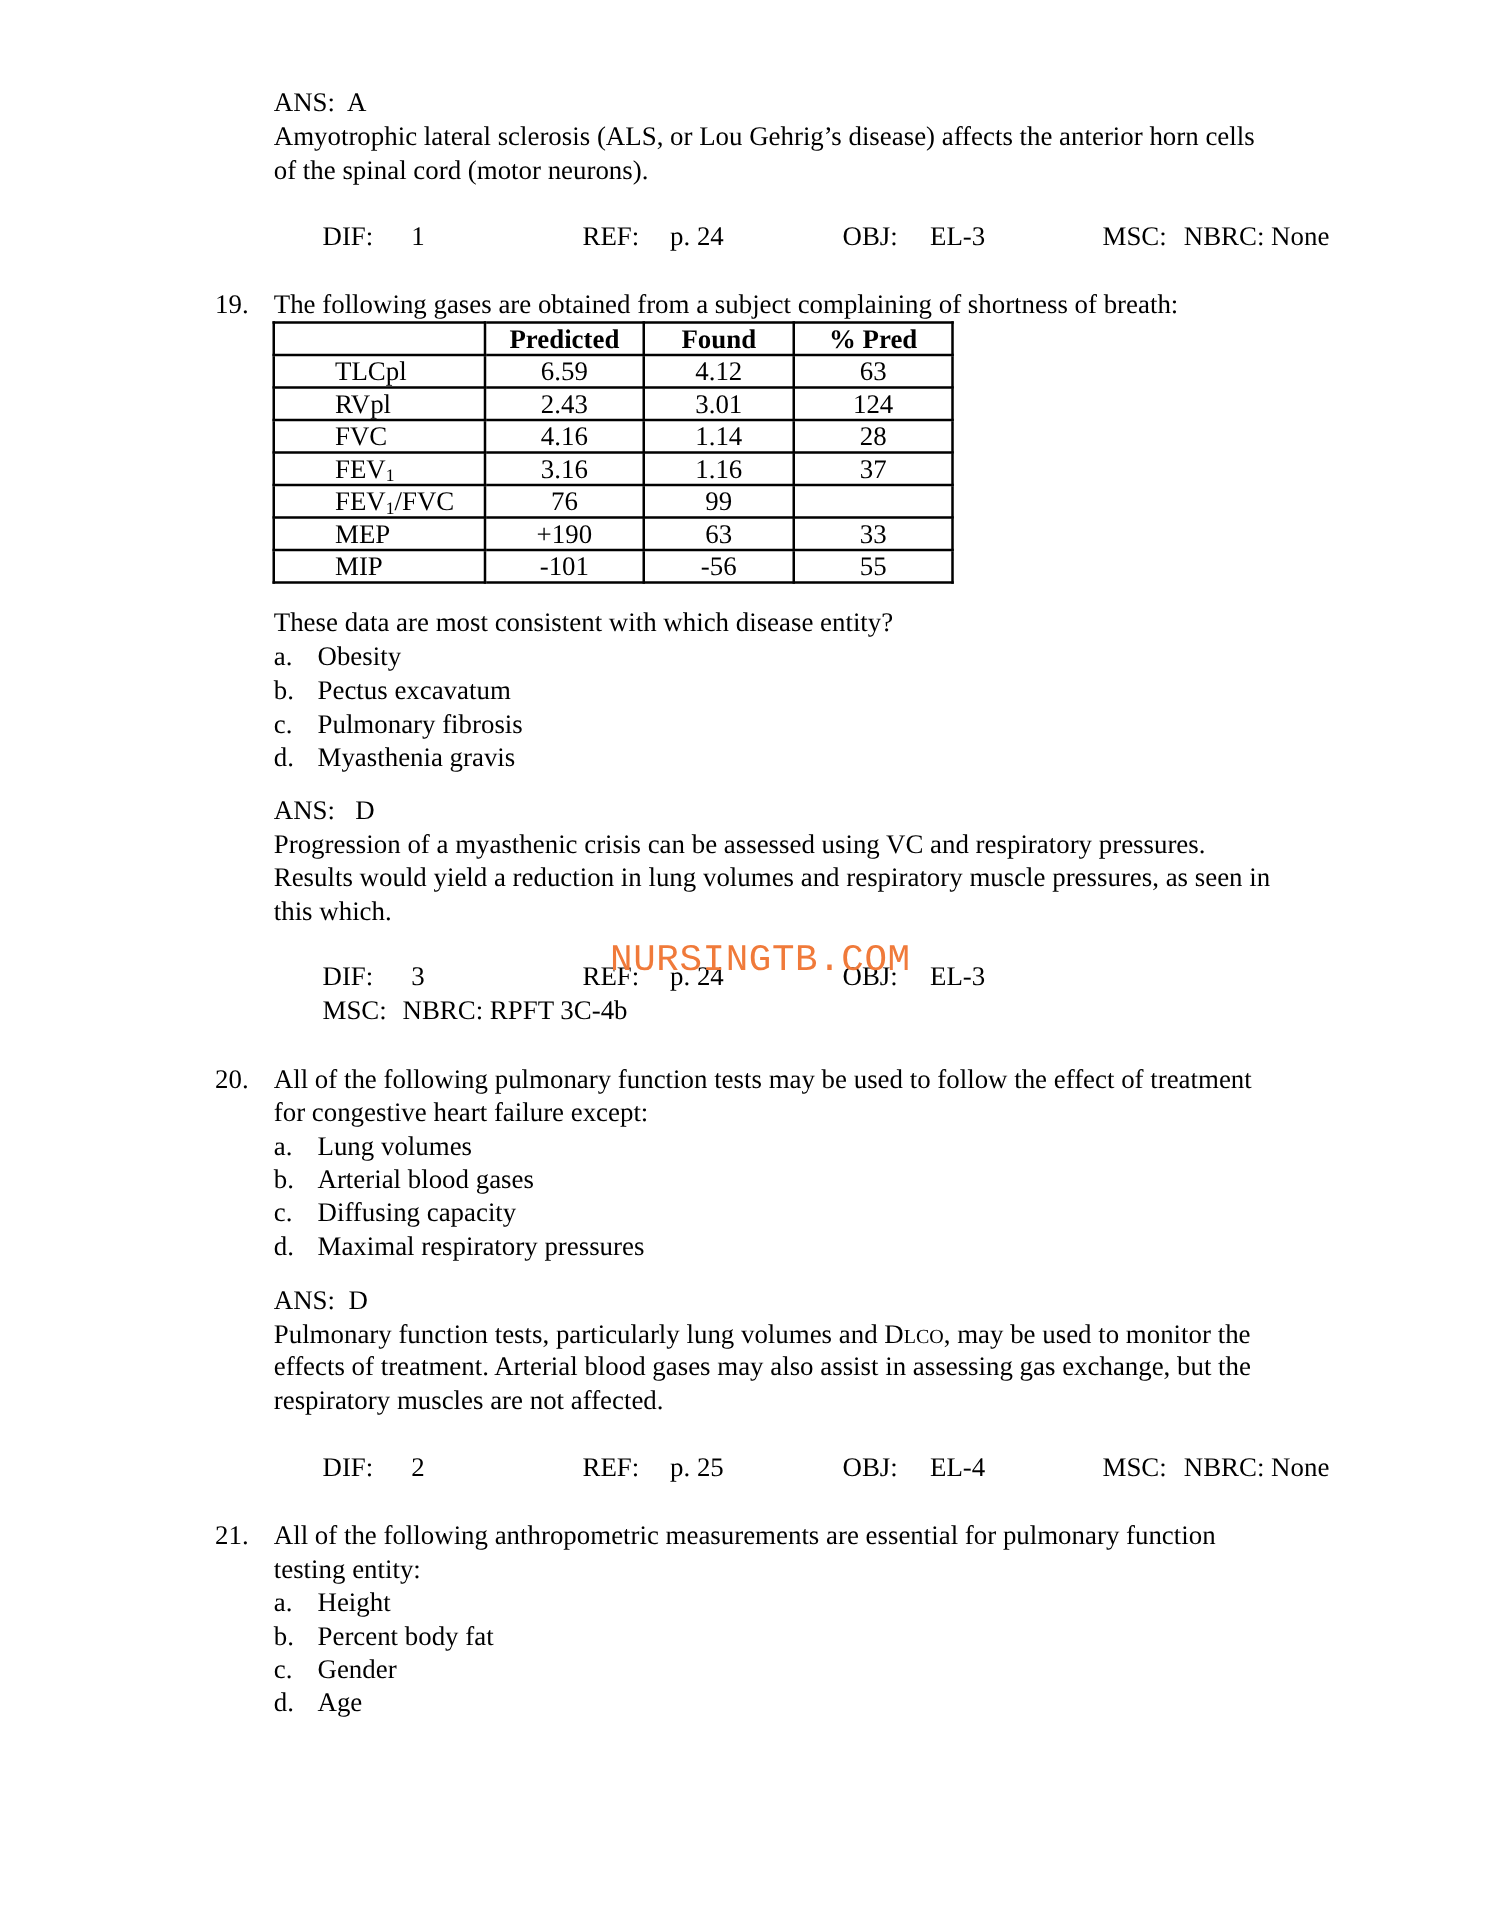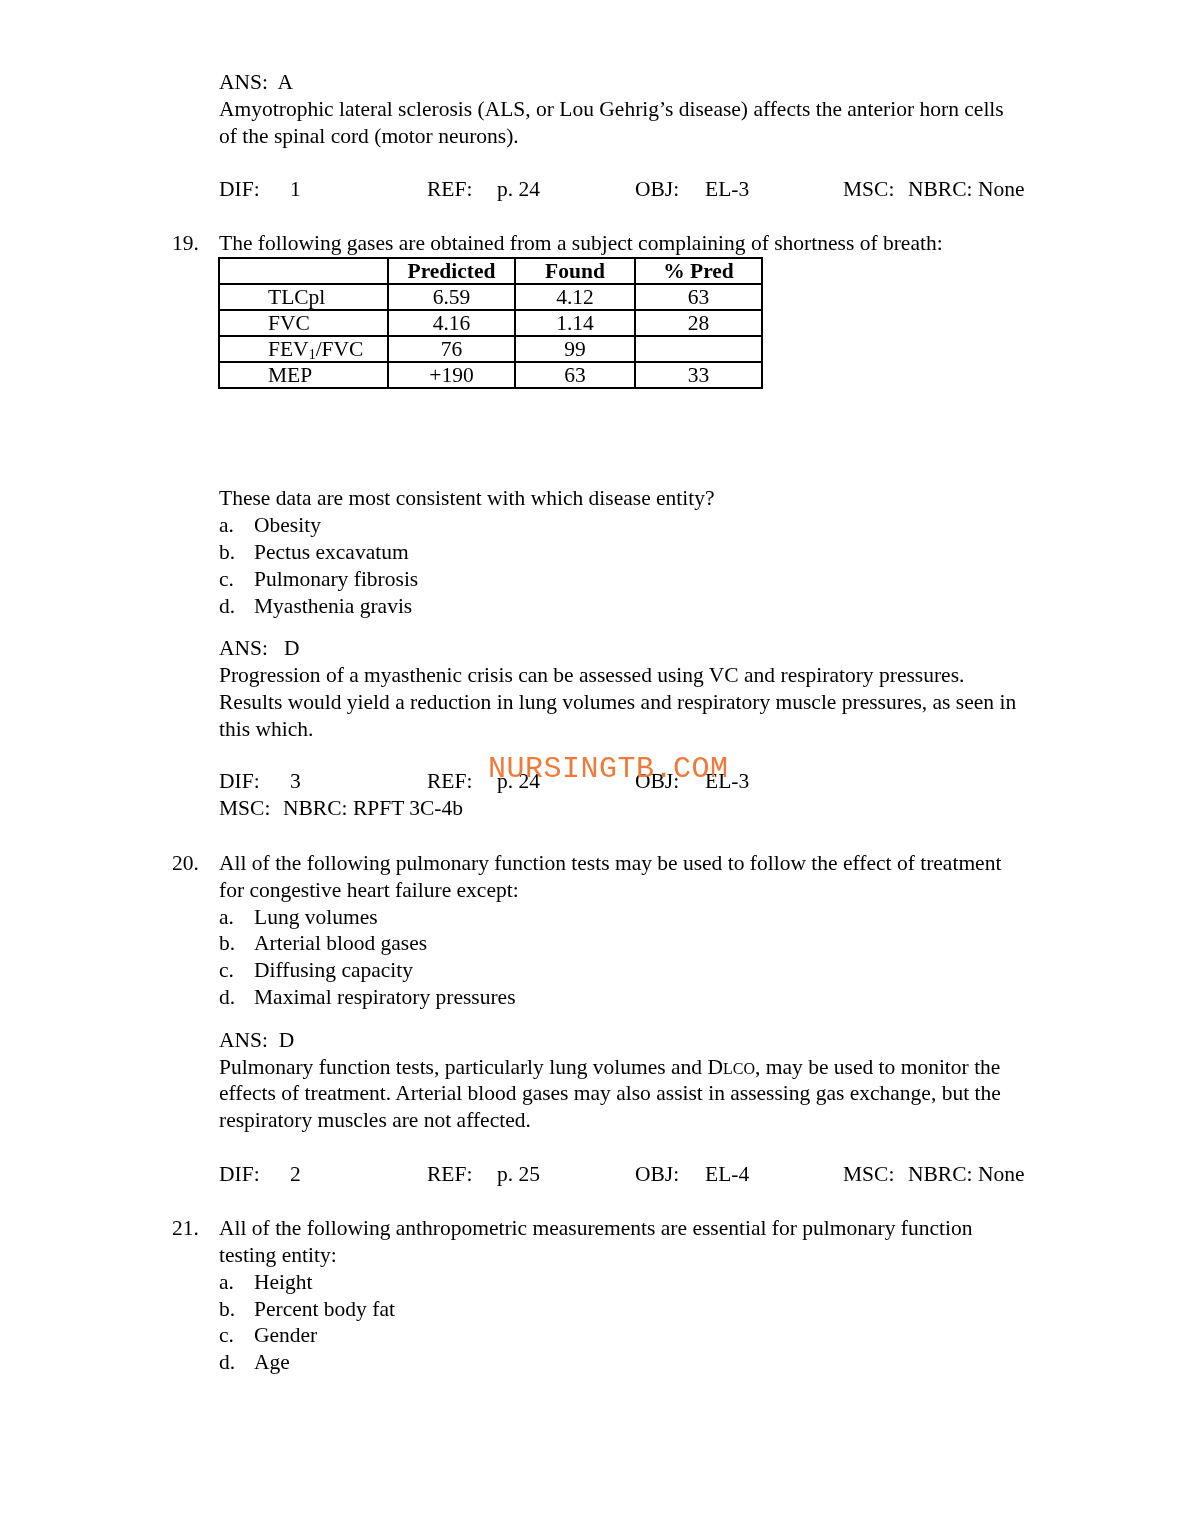--- a/index.html
+++ b/index.html
@@ -12,7 +12,7 @@
   .qnum { position: absolute; left: 172px; white-space: nowrap; }
   .opt { position: absolute; left: 219px; white-space: nowrap; }
   .opt .letter { display: inline-block; width: 35px; }
-  .meta { position: absolute; white-space: nowrap; }
+  .meta { position: absolute; white-space: nowrap; margin-left: 39px; }
   .sc { font-size: 16px; }
   sub { font-size: 14px; vertical-align: -3px; line-height: 0; }
 

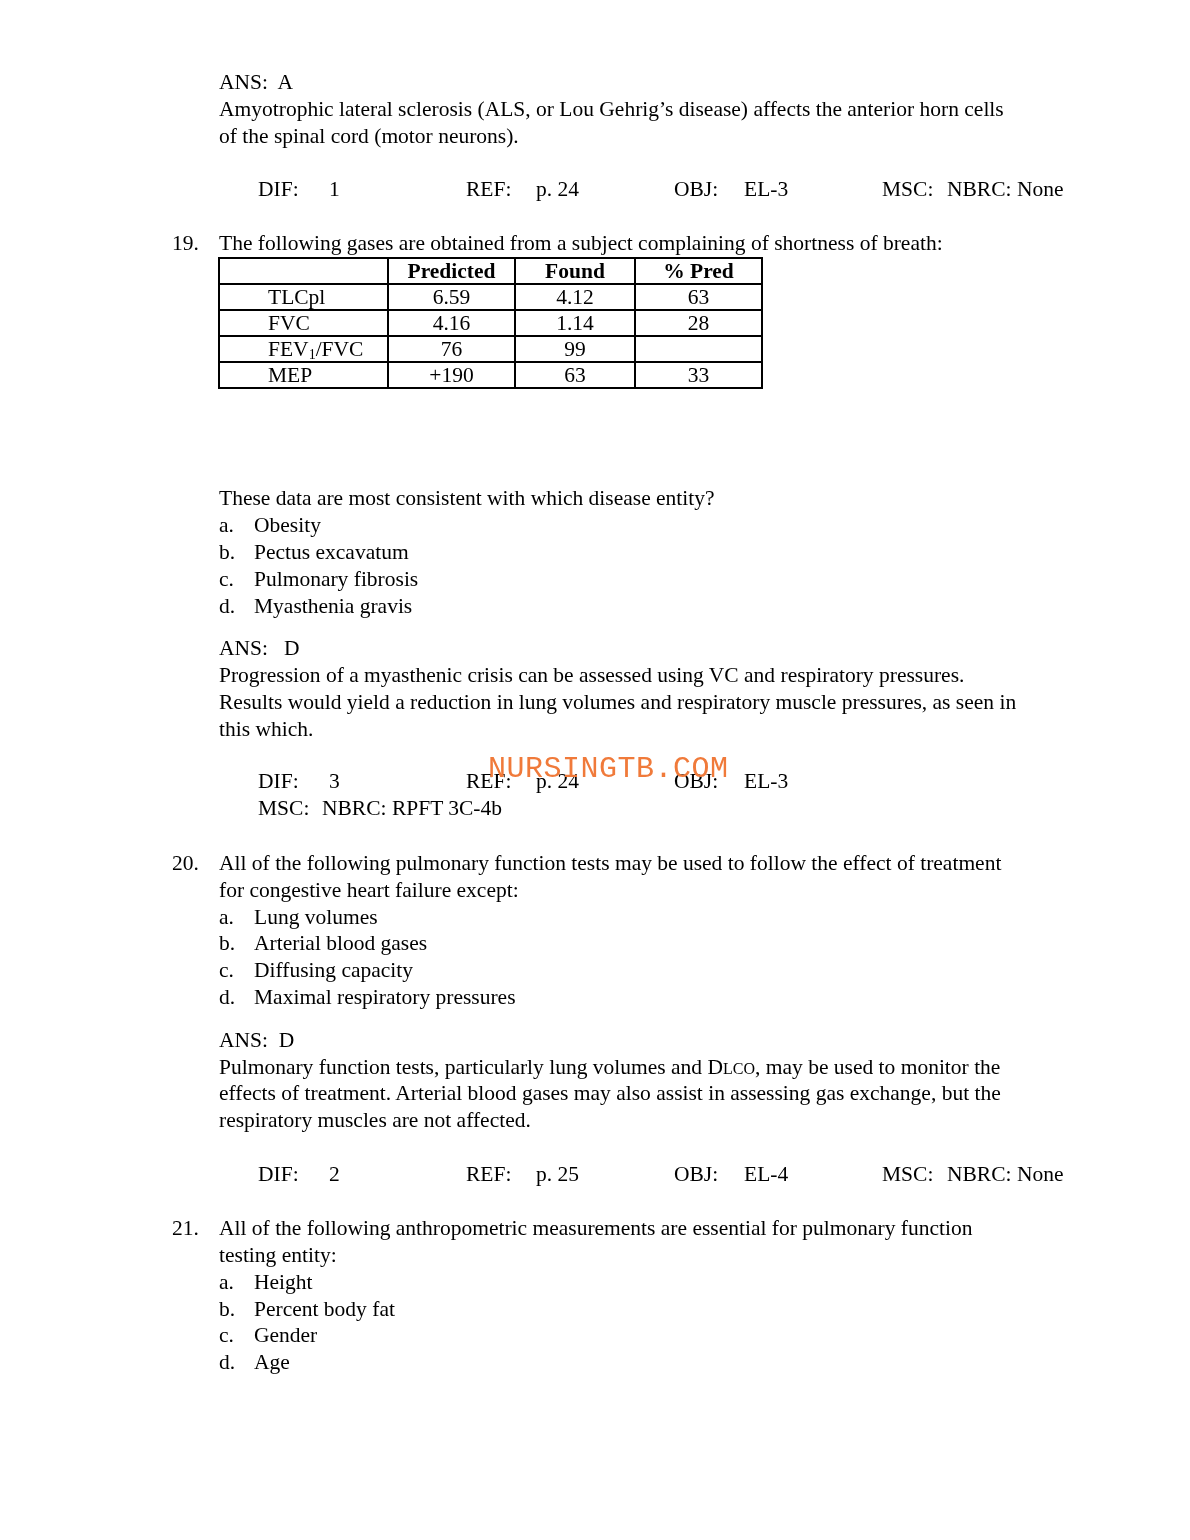--- a/index.html
+++ b/index.html
@@ -78,6 +78,12 @@
         <td class="num">6.59</td>
         <td class="num">4.12</td>
         <td class="num">63</td>
+      </tr>
+      <tr>
+        <td class="rowlabel"><span>RVpl</span><sub></sub><span></span></td>
+        <td class="num">2.43</td>
+        <td class="num">3.01</td>
+        <td class="num">124</td>
       </tr>
       <tr>
         <td class="rowlabel"><span>FVC</span><sub></sub><span></span></td>

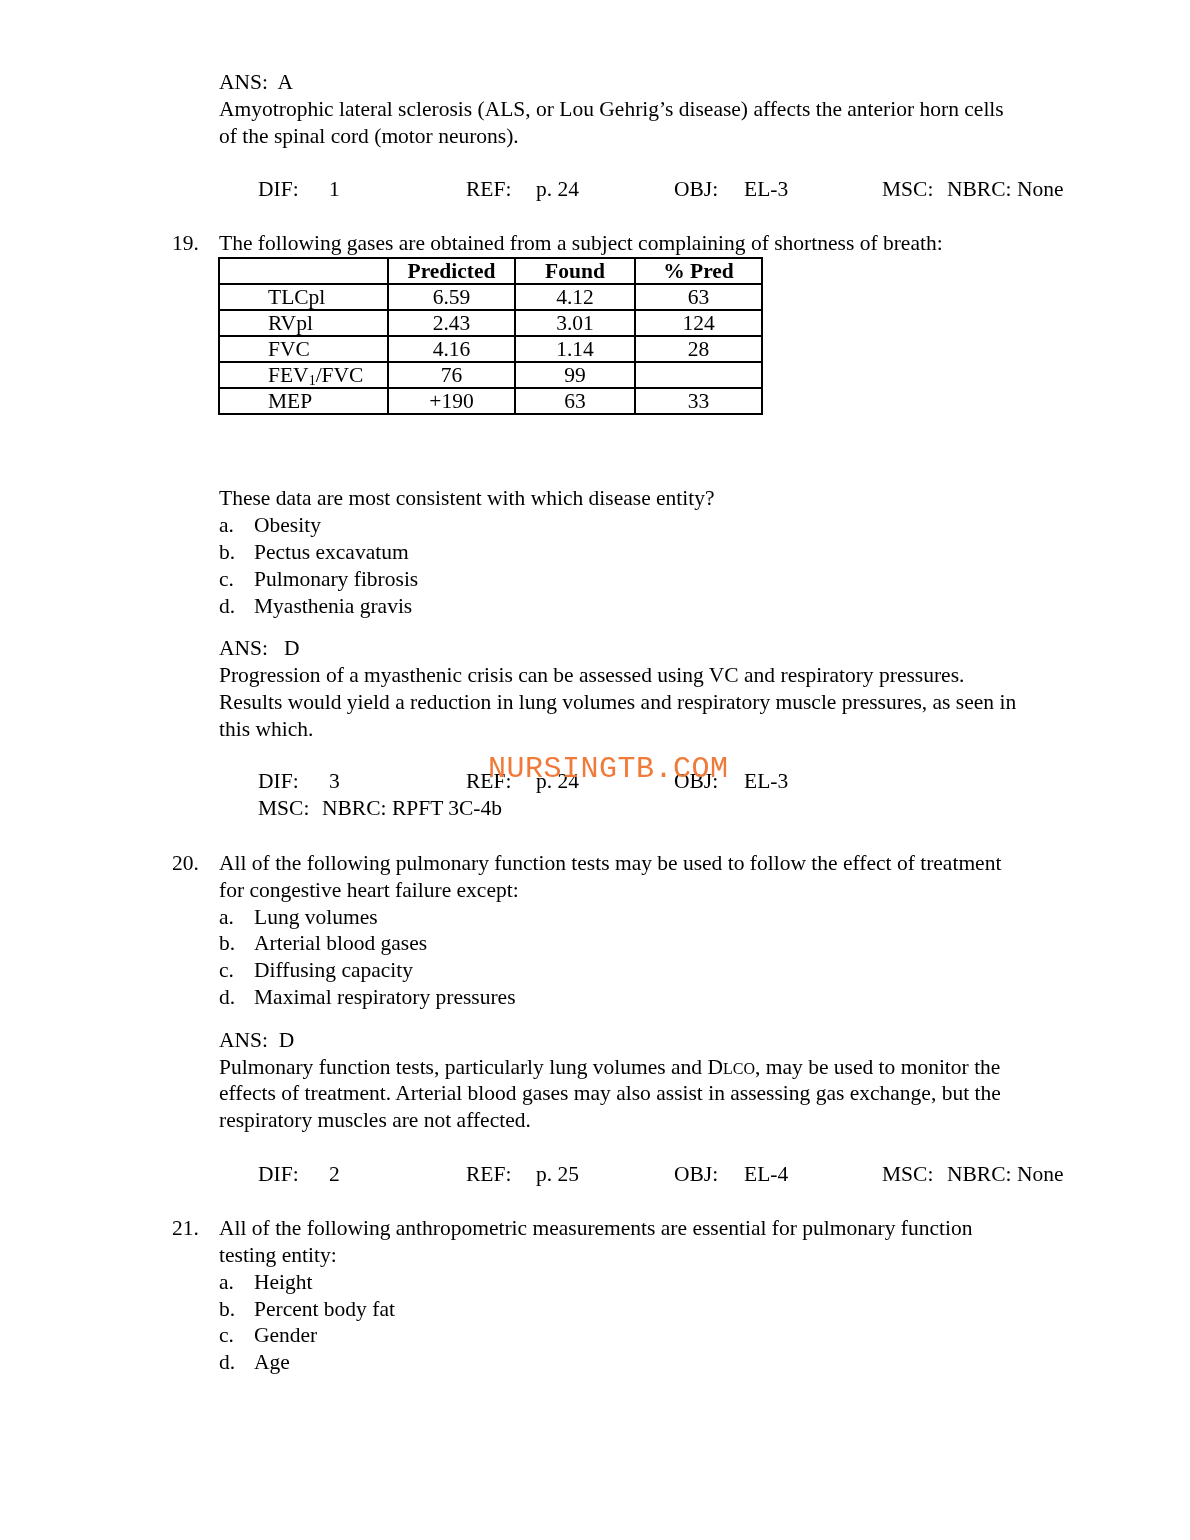--- a/index.html
+++ b/index.html
@@ -92,6 +92,12 @@
         <td class="num">28</td>
       </tr>
       <tr>
+        <td class="rowlabel"><span>FEV</span><sub>1</sub><span></span></td>
+        <td class="num">3.16</td>
+        <td class="num">1.16</td>
+        <td class="num">37</td>
+      </tr>
+      <tr>
         <td class="rowlabel"><span>FEV</span><sub>1</sub><span>/FVC</span></td>
         <td class="num">76</td>
         <td class="num">99</td>

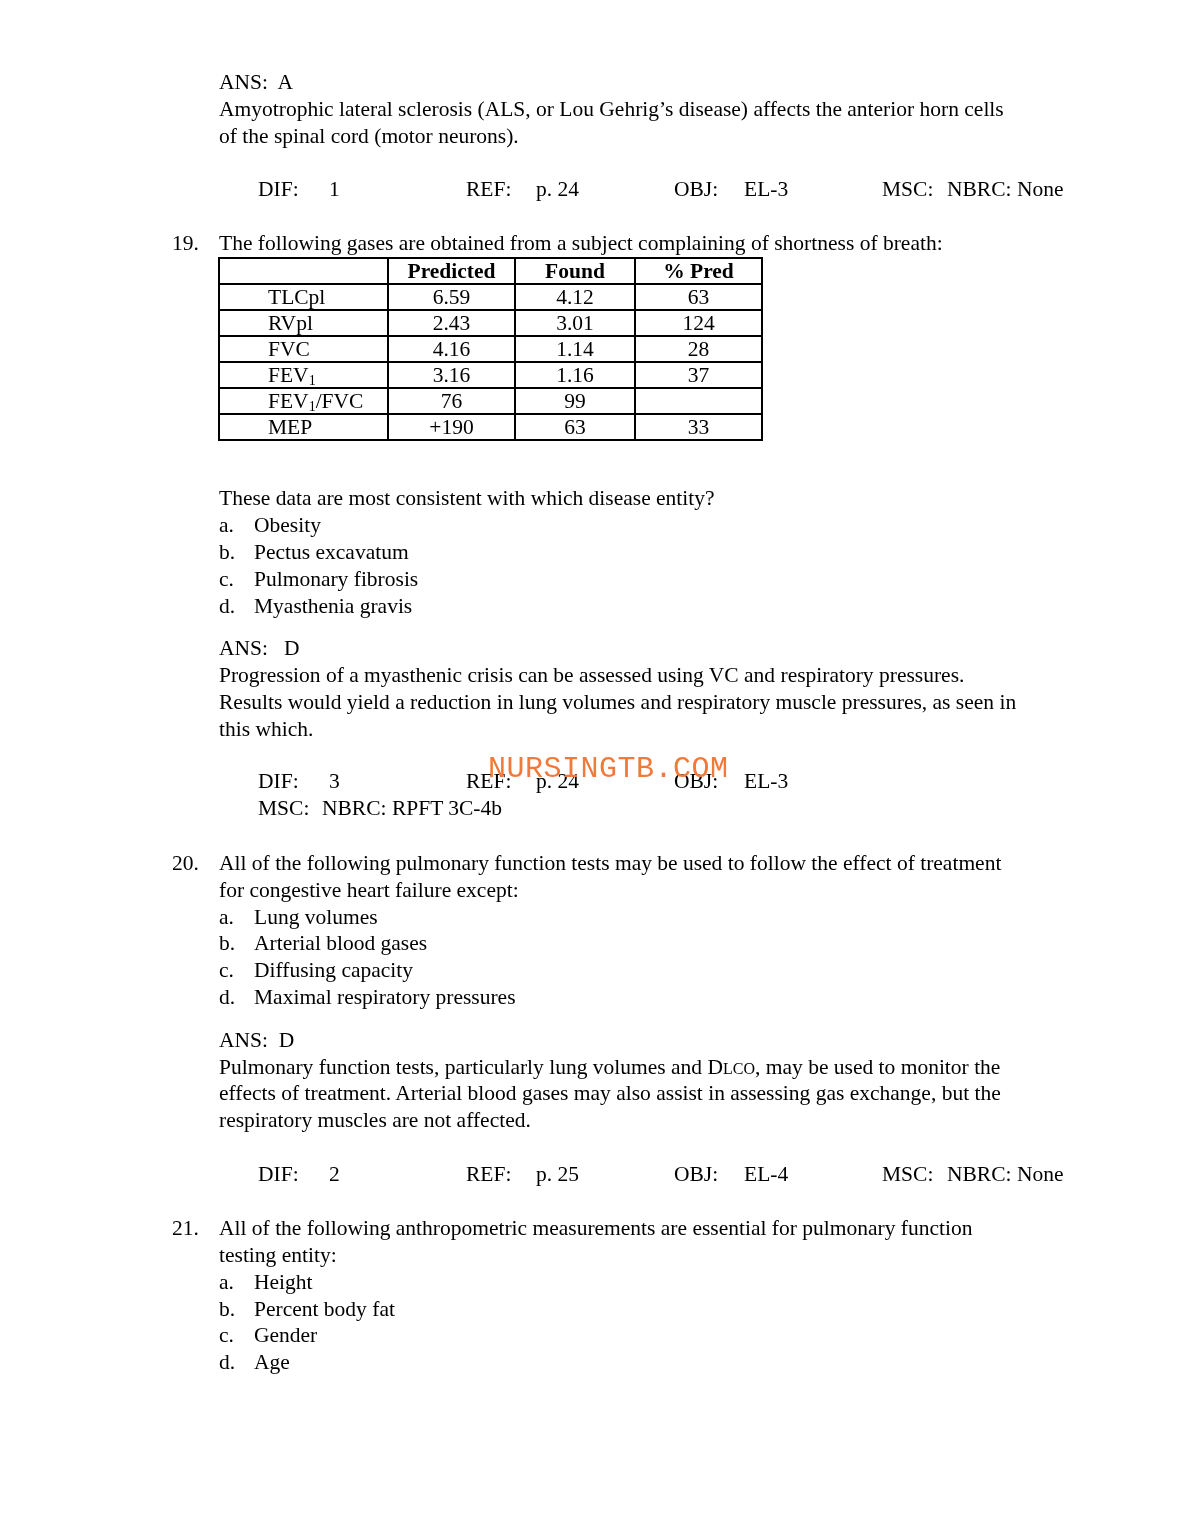--- a/index.html
+++ b/index.html
@@ -109,6 +109,12 @@
         <td class="num">63</td>
         <td class="num">33</td>
       </tr>
+      <tr>
+        <td class="rowlabel"><span>MIP</span><sub></sub><span></span></td>
+        <td class="num">-101</td>
+        <td class="num">-56</td>
+        <td class="num">55</td>
+      </tr>
     </tbody>
 </table>
 

